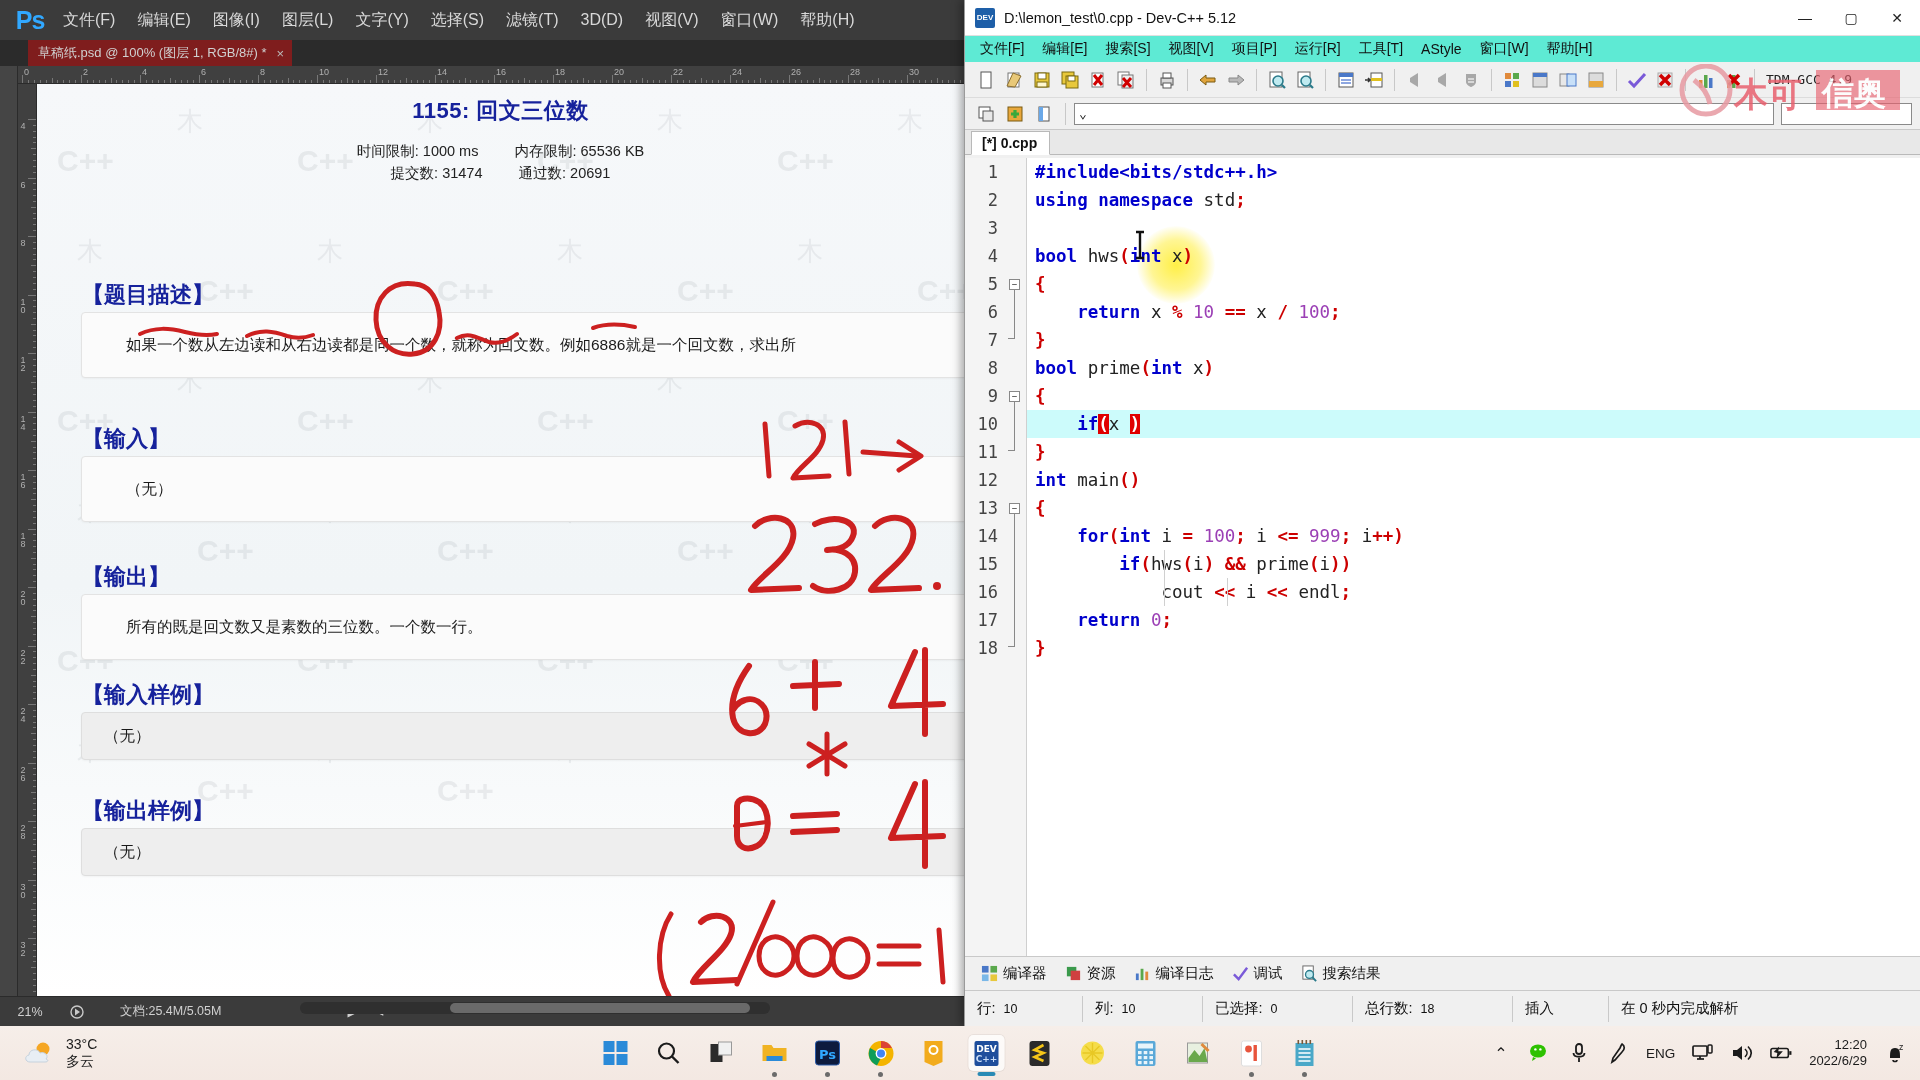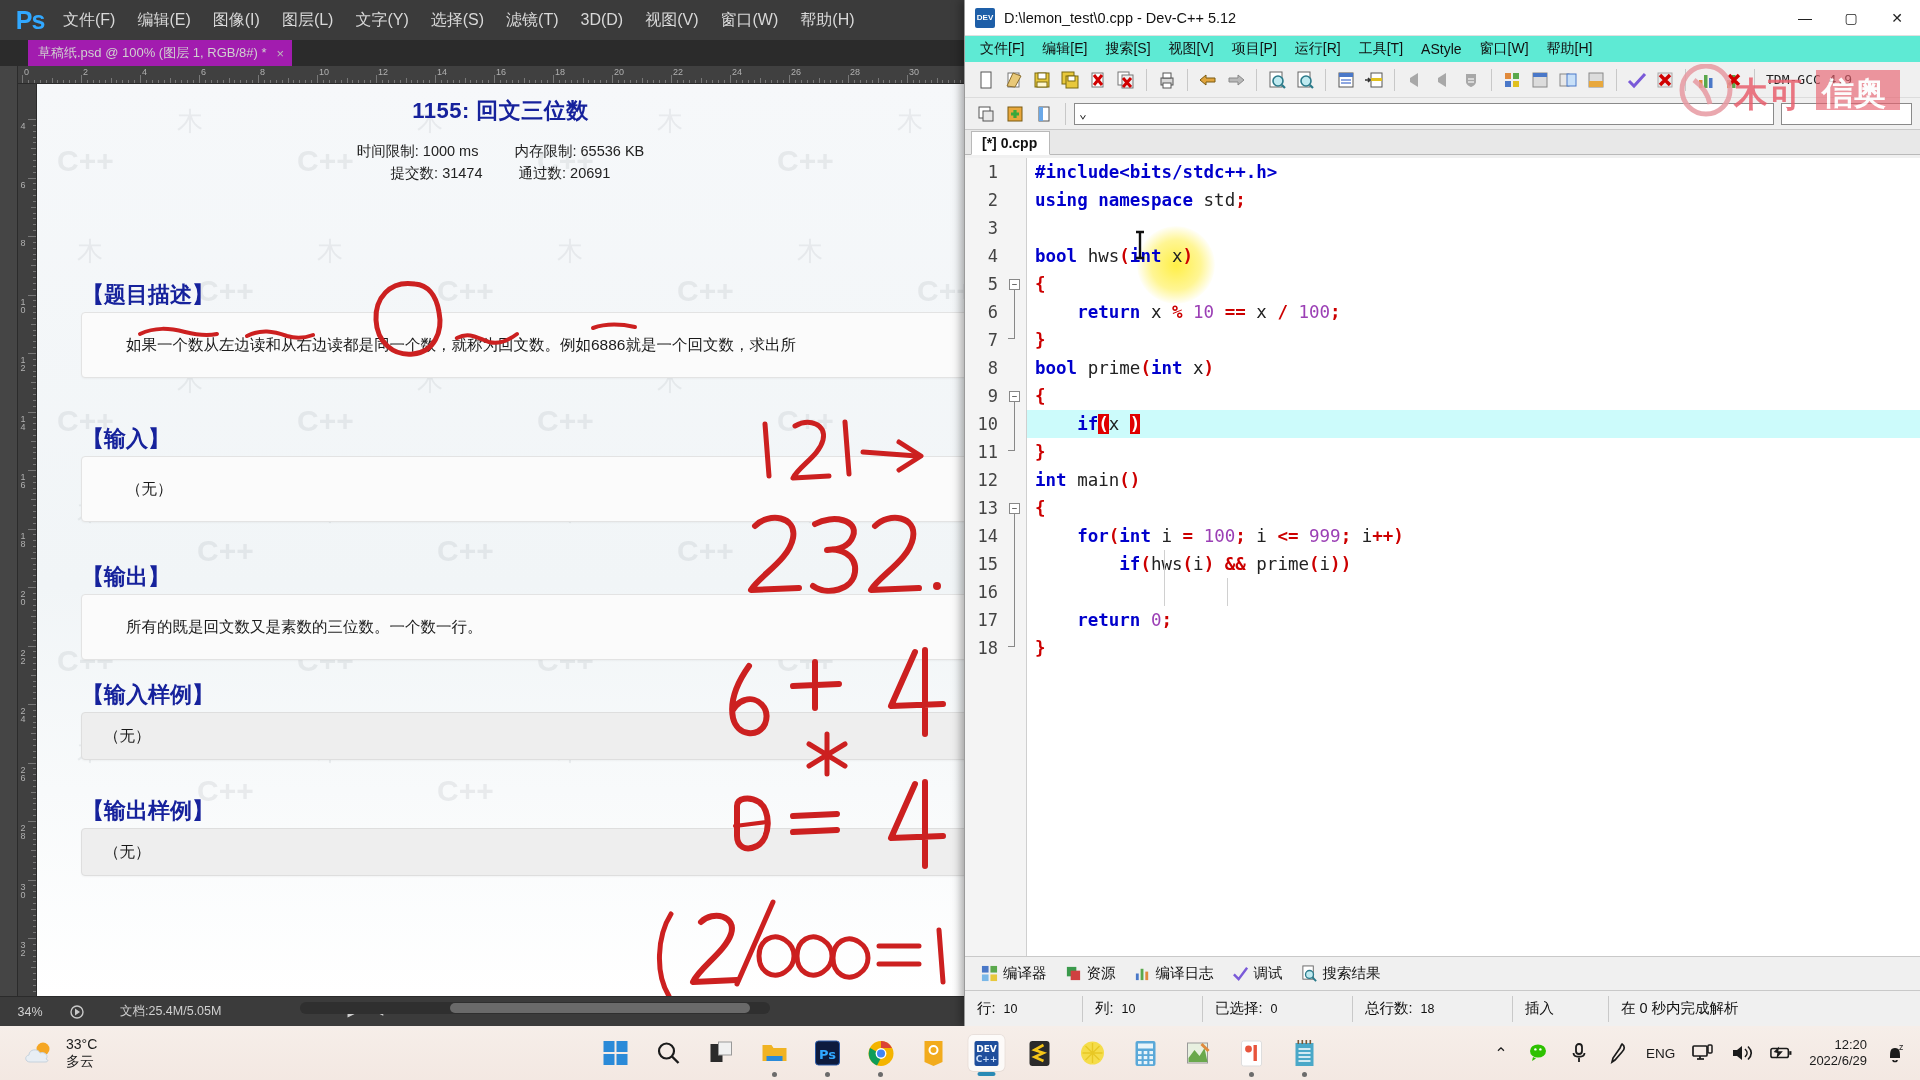--- a/index.html
+++ b/index.html
@@ -19,7 +19,7 @@
   .ps-menu-item { color:#d8d8d8; font-size:16px; padding:4px 11px; white-space:nowrap; cursor:default; }
 
   #ps-tabbar { height:26px; background:#2b2b2b; display:flex; align-items:flex-end; padding-left:28px; }
-  #ps-doctab { height:26px; background:#a21caf; color:#d0d0d0; font-size:13px;
+  #ps-doctab { height:26px; background:#7f1d1d; color:#d0d0d0; font-size:13px;
                display:flex; align-items:center; padding:0 8px 0 10px; gap:10px; border-right:1px solid #2b2b2b;}
   #ps-doctab .closex { font-size:13px; color:#bbb; }
 

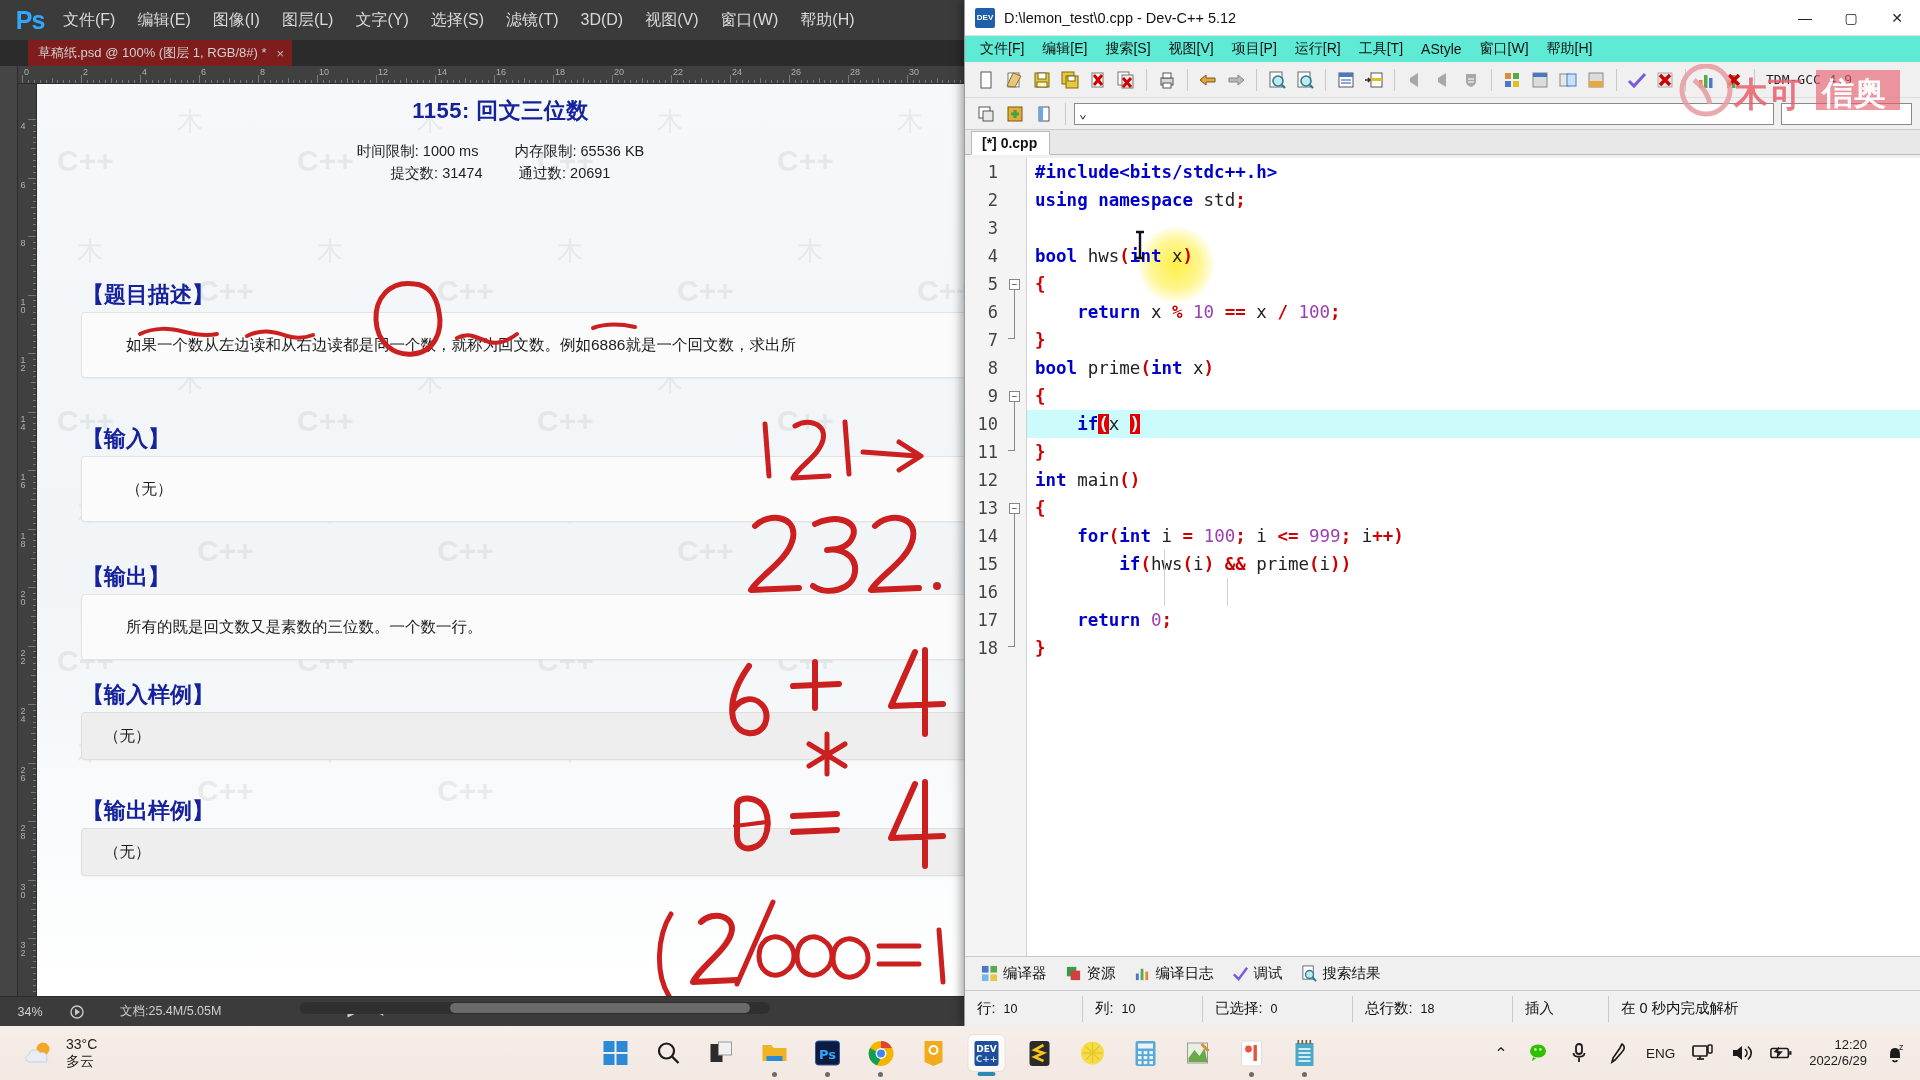--- a/index.html
+++ b/index.html
@@ -945,6 +945,7 @@
       <div class="cl" style="top:336px;"><span class="p">{</span></div>
       <div class="cl" style="top:364px;"><span class="t">    </span><span class="k">for</span><span class="p">(</span><span class="k">int</span><span class="t"> i </span><span class="p">=</span><span class="t"> </span><span class="n">100</span><span class="p">;</span><span class="t"> i </span><span class="p">&lt;=</span><span class="t"> </span><span class="n">999</span><span class="p">;</span><span class="t"> i</span><span class="p">++)</span></div>
       <div class="cl" style="top:392px;"><span class="t">        </span><span class="k">if</span><span class="p">(</span><span class="t">hws</span><span class="p">(</span><span class="t">i</span><span class="p">)</span><span class="t"> </span><span class="p">&amp;&amp;</span><span class="t"> prime</span><span class="p">(</span><span class="t">i</span><span class="p">))</span></div>
+      <div class="cl" style="top:420px;"><span class="t">            cout </span><span class="p">&lt;&lt;</span><span class="t"> i </span><span class="p">&lt;&lt;</span><span class="t"> endl</span><span class="p">;</span></div>
       <div class="cl" style="top:448px;"><span class="t">    </span><span class="k">return</span><span class="t"> </span><span class="n">0</span><span class="p">;</span></div>
       <div class="cl" style="top:476px;"><span class="p">}</span></div>
 

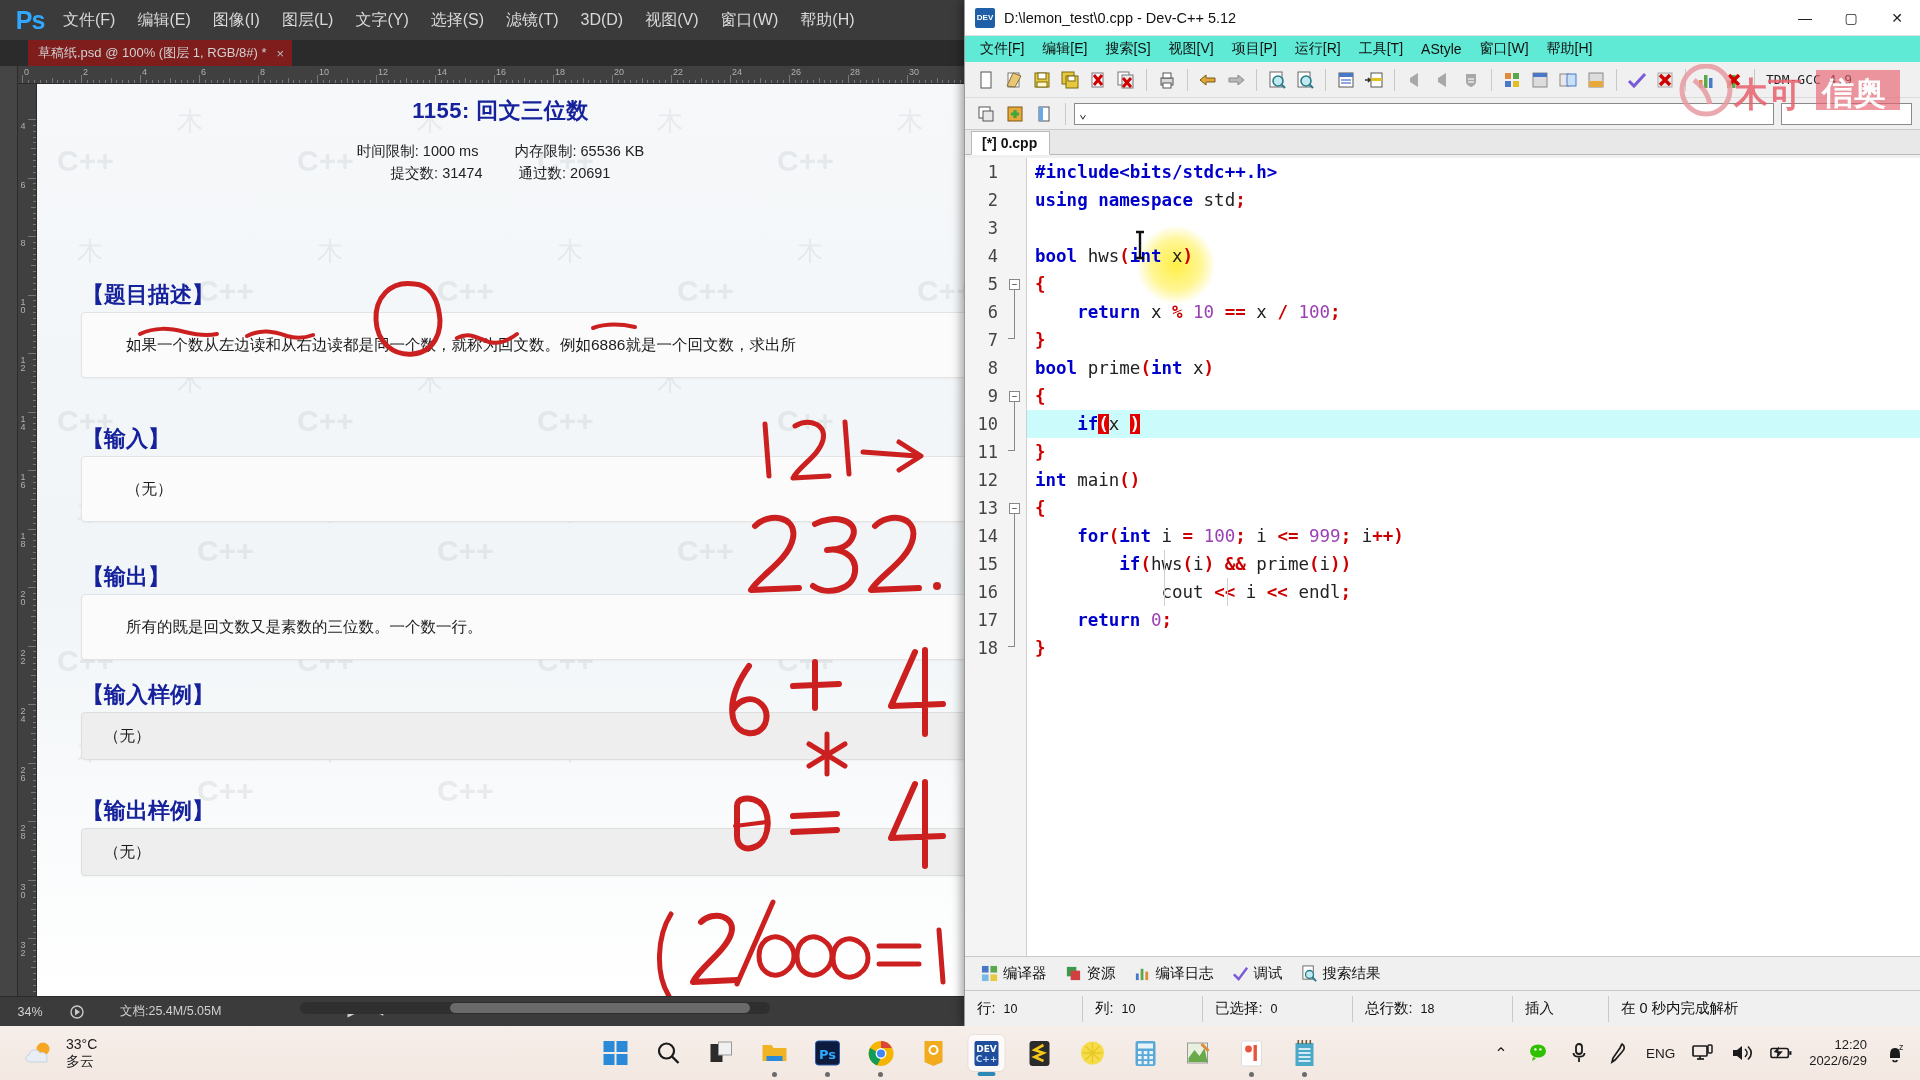--- a/index.html
+++ b/index.html
@@ -650,7 +650,7 @@
   </div>
 
   <div id="ps-status">
-    <div class="cell" style="width:60px; justify-content:center;">34%</div>
+    <div class="cell" style="width:60px; justify-content:center;">21%</div>
     <div class="cell">
       <svg width="14" height="14" viewBox="0 0 14 14">
           <circle cx="7" cy="7" r="6" fill="none" stroke="#c9c9c9" stroke-width="1.4"></circle>

